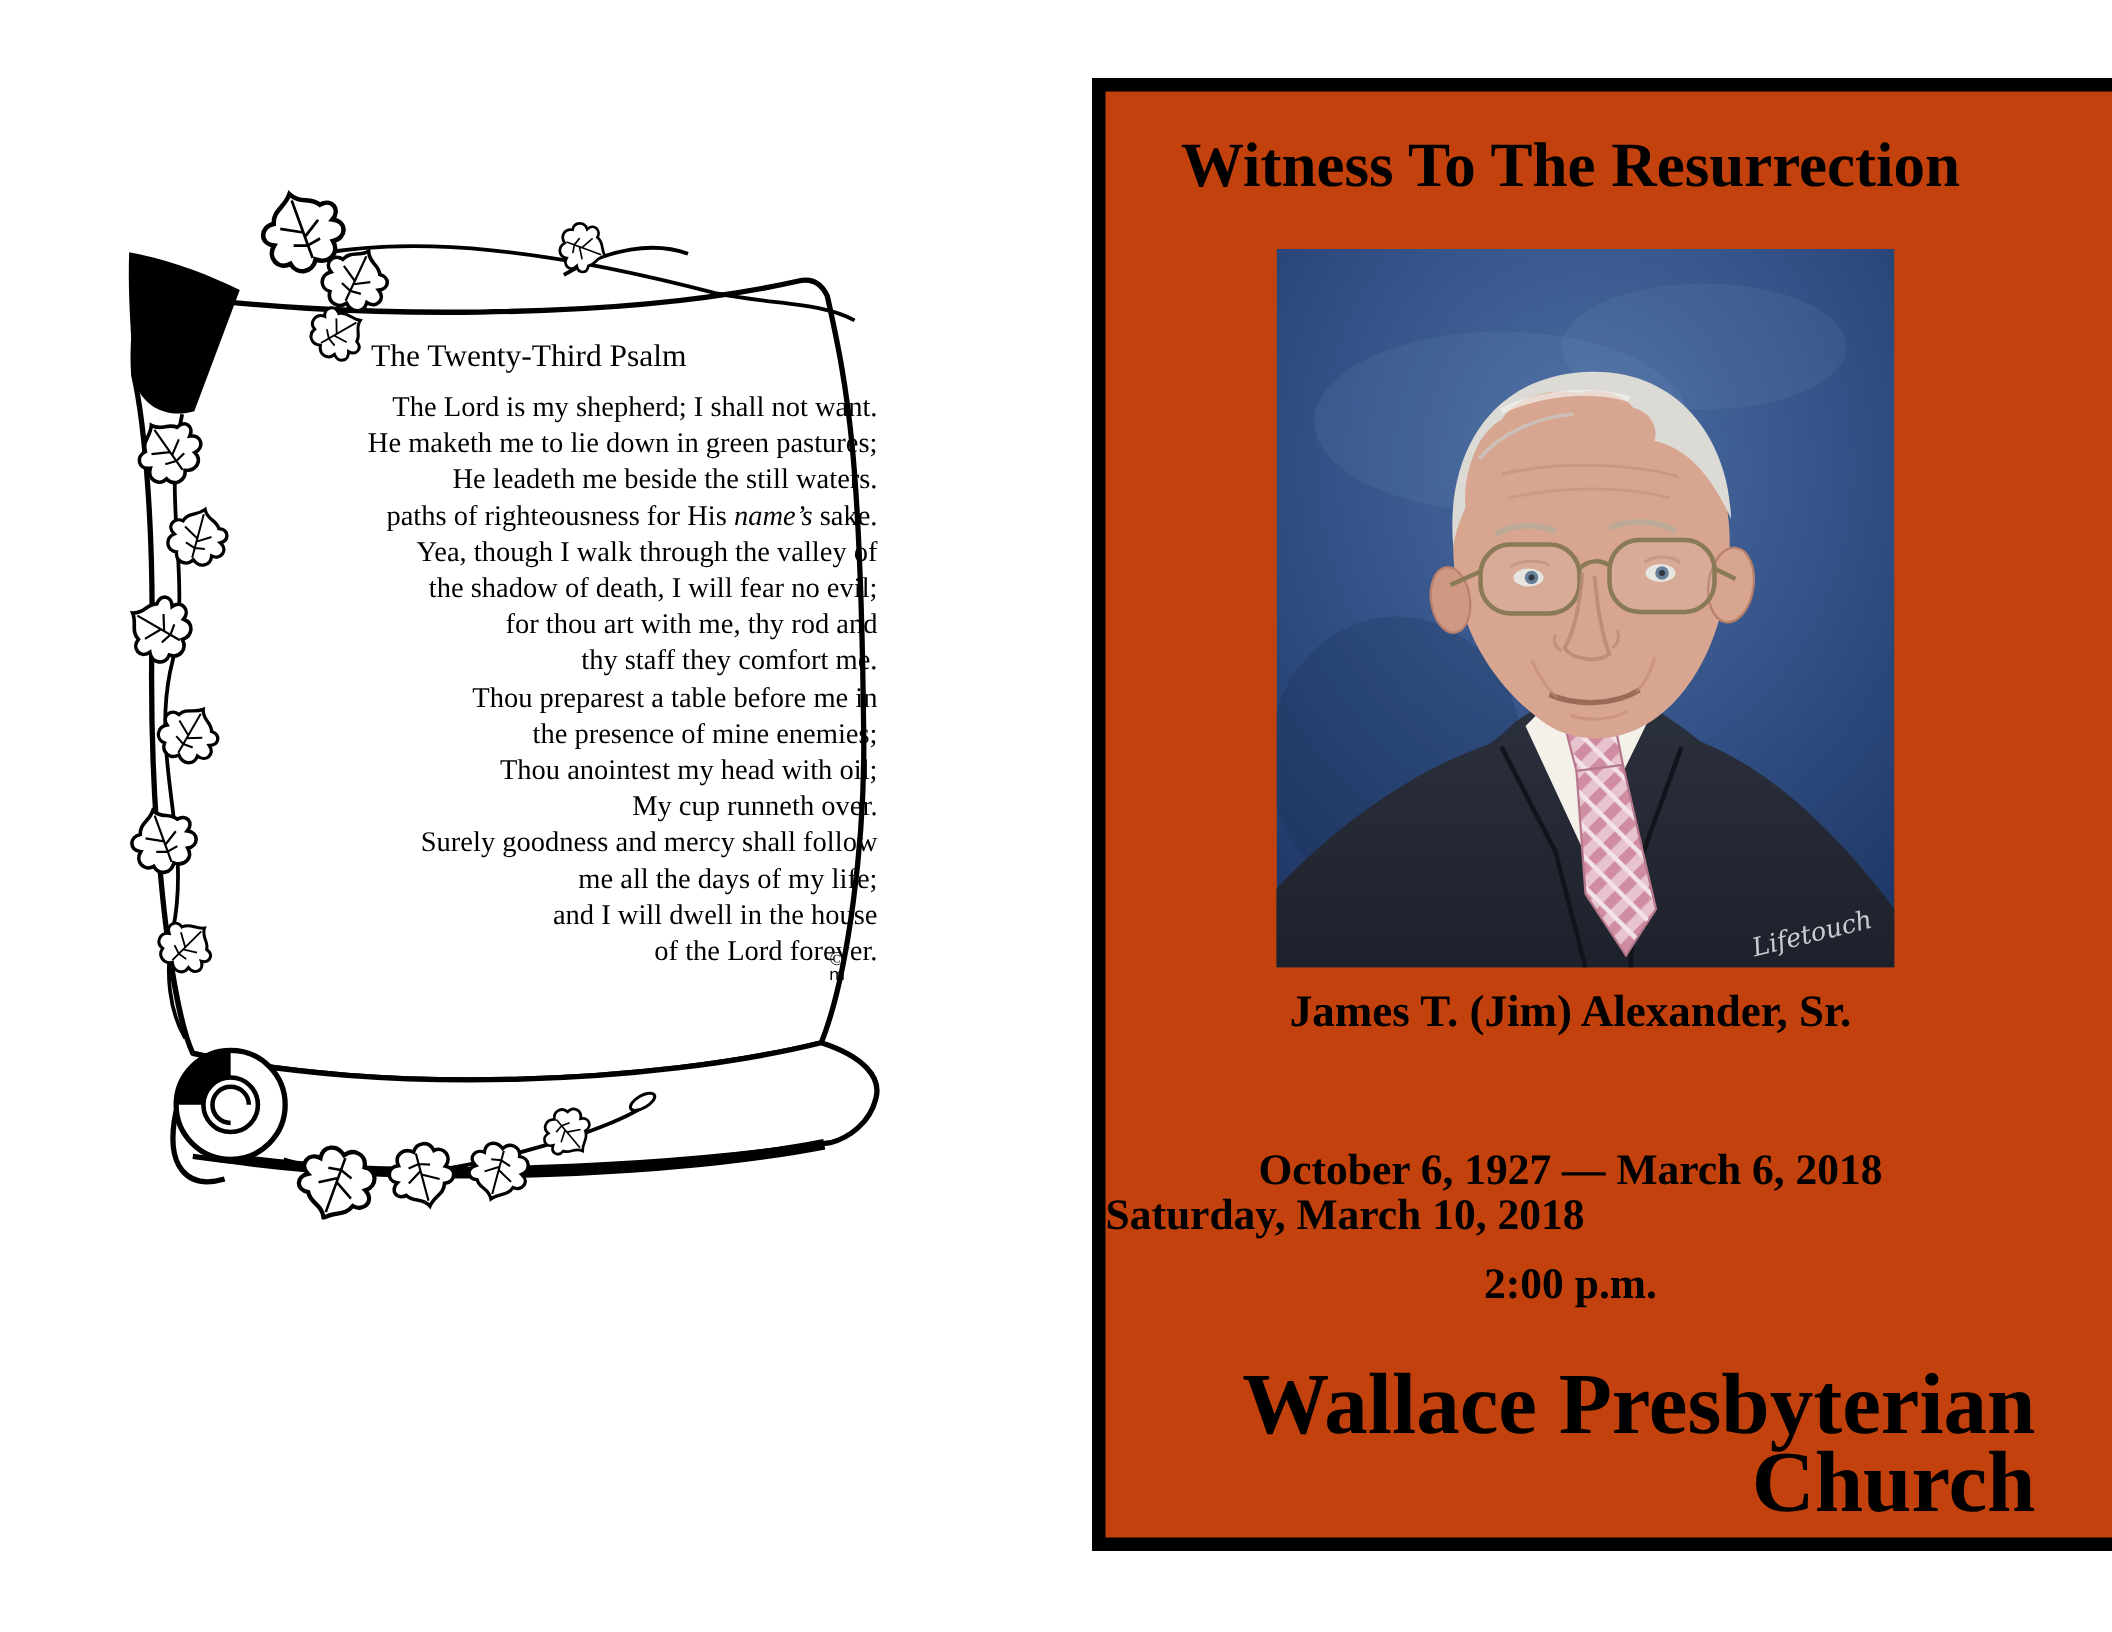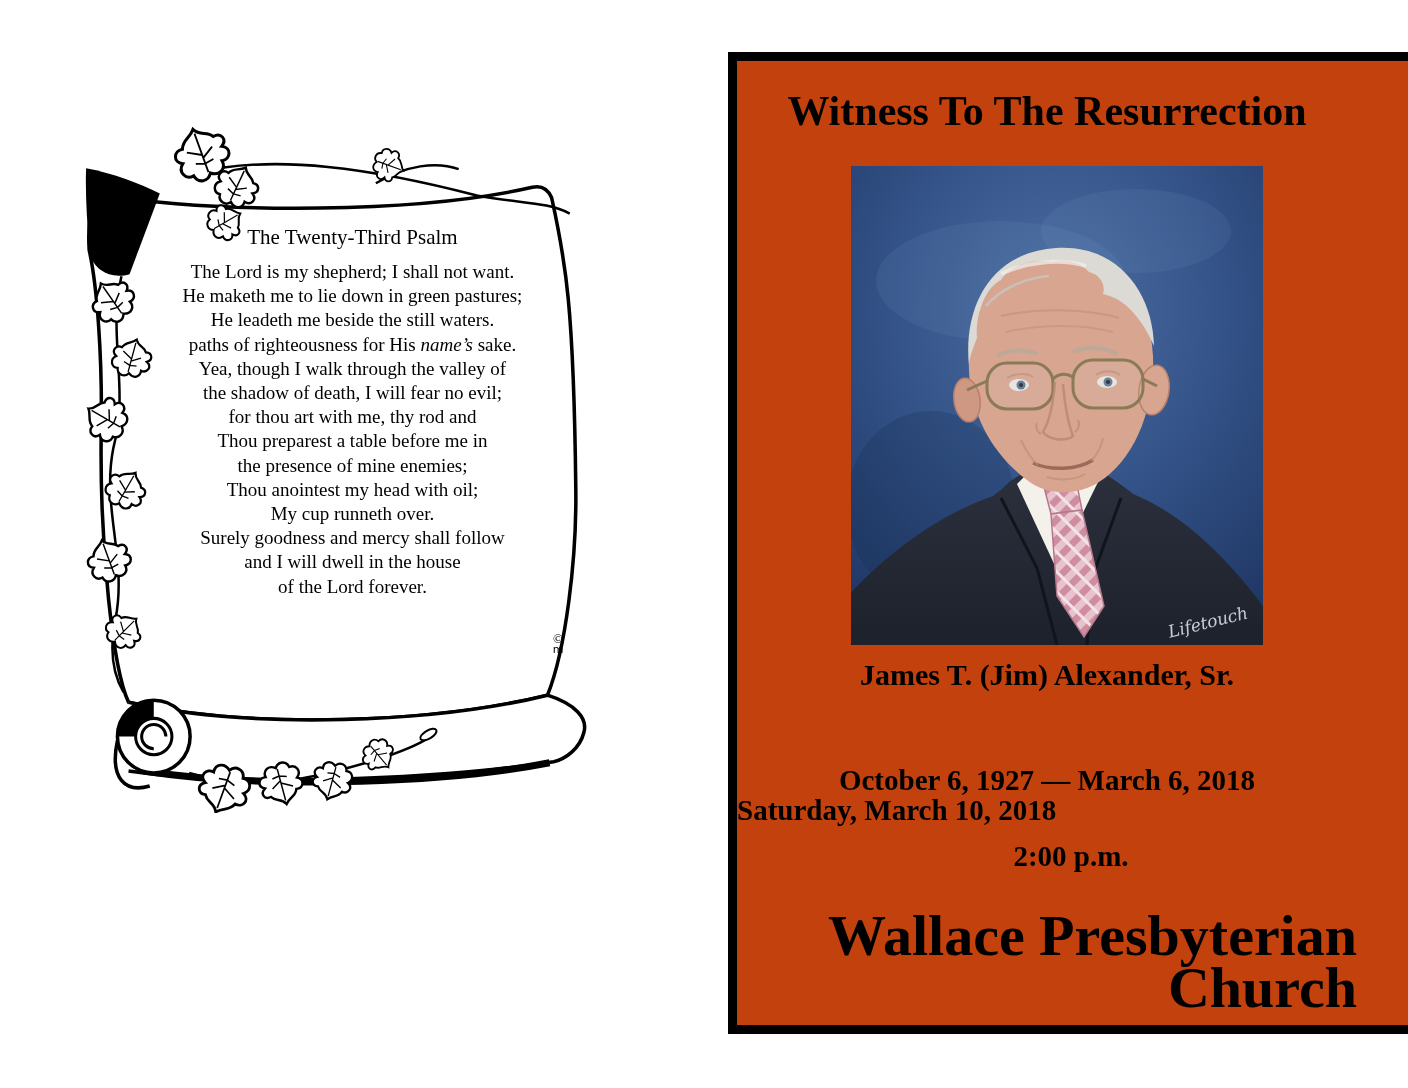--- a/index.html
+++ b/index.html
@@ -23,7 +23,7 @@
   .psalm-title {
     font-size: 21px; font-weight: normal; line-height: 26px; margin: 0 0 10px 0;
   }
-  .psalm-line { font-size: 19px; line-height: 24.2px; white-space: nowrap; }
+  .psalm-line { font-size: 19px; line-height: 24.2px; white-space: nowrap; text-align: right; }
   .psalm-line em { font-style: italic; }
   .artist-mark {
     position: absolute; left: 548px; top: 633px; width: 20px;

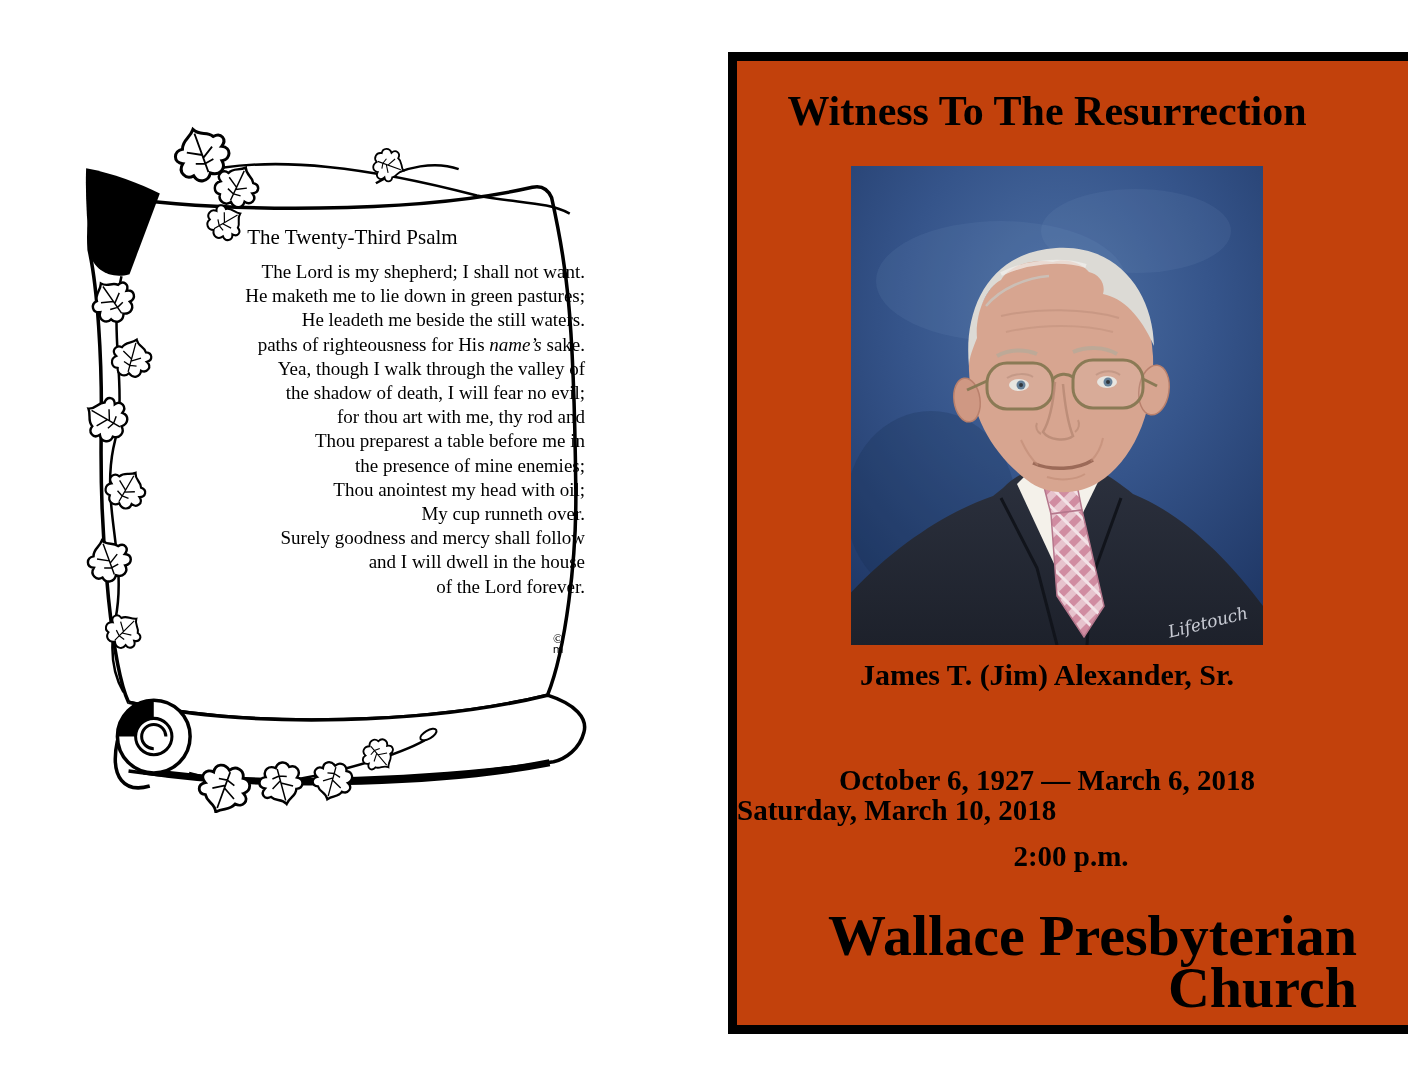--- a/index.html
+++ b/index.html
@@ -144,6 +144,7 @@
       <div class="psalm-line">Yea, though I walk through the valley of</div>
       <div class="psalm-line">the shadow of death, I will fear no evil;</div>
       <div class="psalm-line">for thou art with me, thy rod and</div>
+      <div class="psalm-line">thy staff they comfort me.</div>
       <div class="psalm-line">Thou preparest a table before me in</div>
       <div class="psalm-line">the presence of mine enemies;</div>
       <div class="psalm-line">Thou anointest my head with oil;</div>

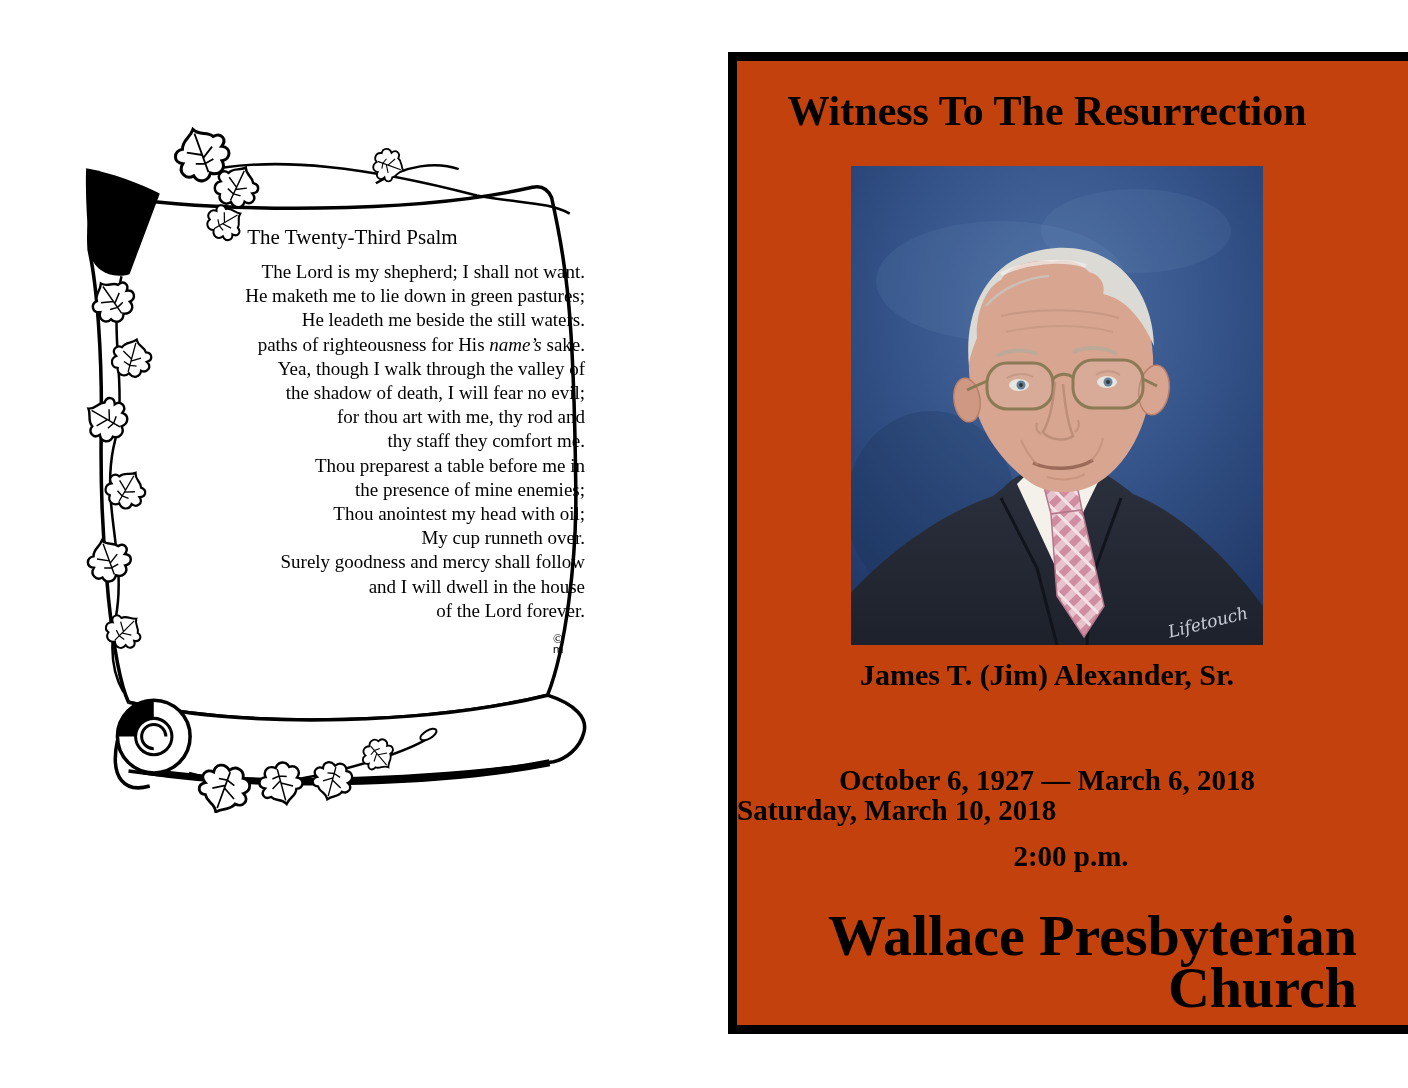--- a/index.html
+++ b/index.html
@@ -150,6 +150,7 @@
       <div class="psalm-line">Thou anointest my head with oil;</div>
       <div class="psalm-line">My cup runneth over.</div>
       <div class="psalm-line">Surely goodness and mercy shall follow</div>
+      <div class="psalm-line">me all the days of my life;</div>
       <div class="psalm-line">and I will dwell in the house</div>
       <div class="psalm-line">of the Lord forever.</div>
     </div>

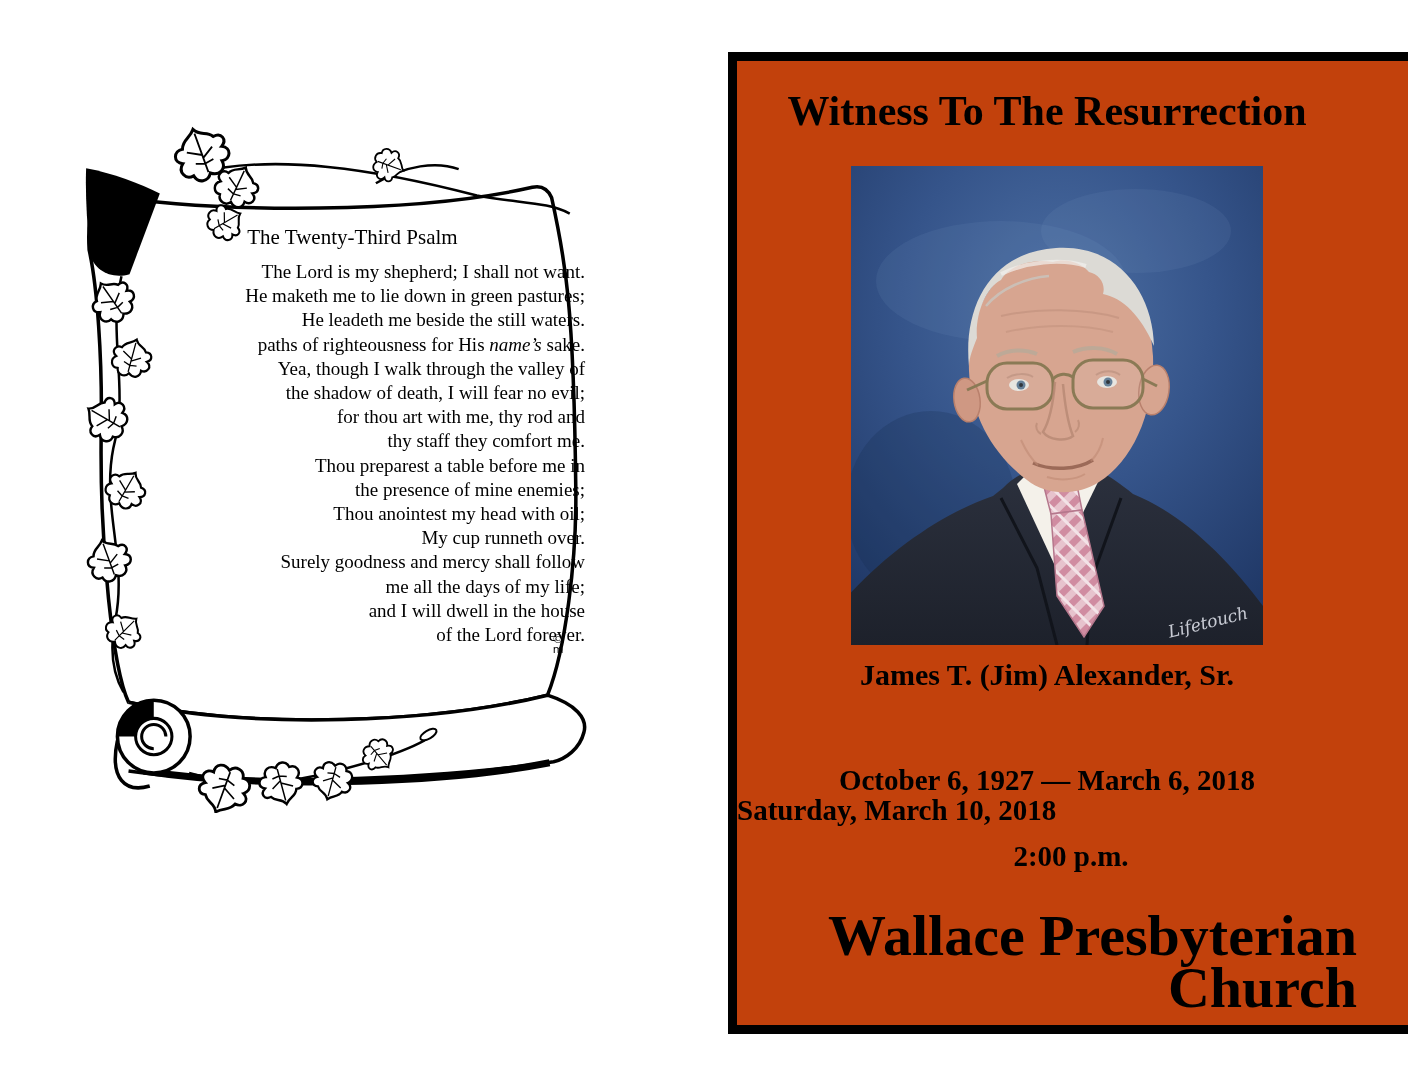--- a/index.html
+++ b/index.html
@@ -59,7 +59,7 @@
   }
   .cover-service-time {
     position: absolute; left: 0; top: 778px; width: 620px;
-    text-align: center; font-size: 29px; font-weight: bold; line-height: 34px; padding-left: 24px;
+    text-align: center; font-size: 29px; font-weight: bold; line-height: 34px;
   }
   .cover-church {
     position: absolute; left: 0; top: 849px; width: 620px;

